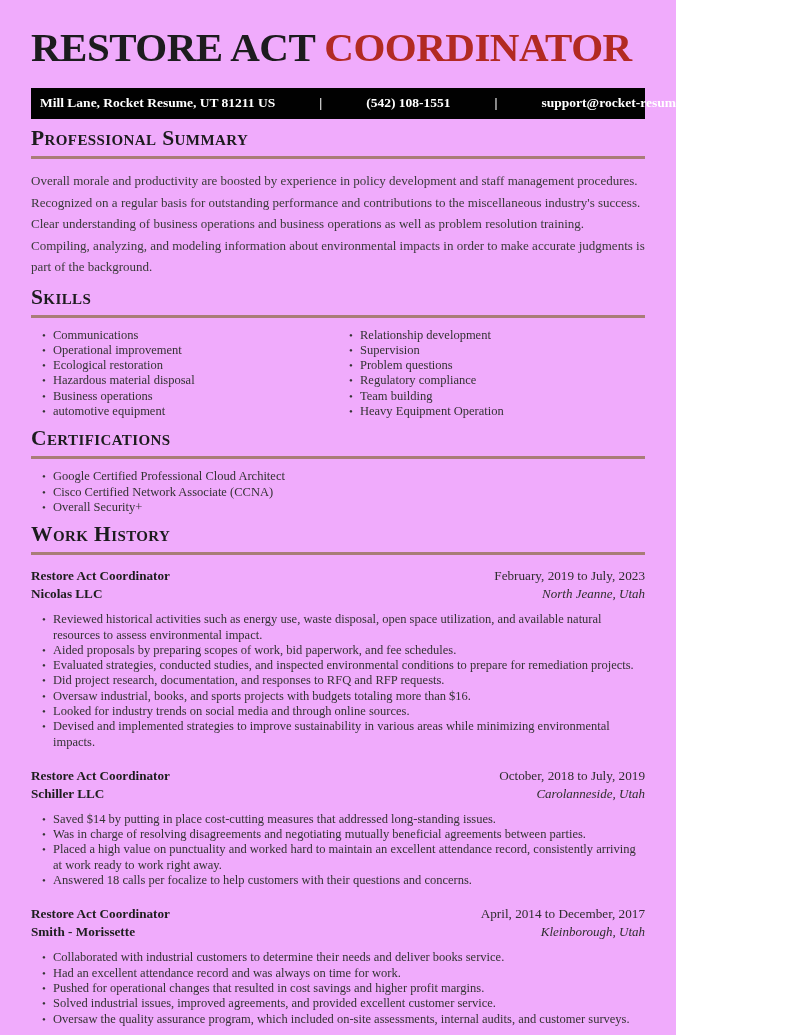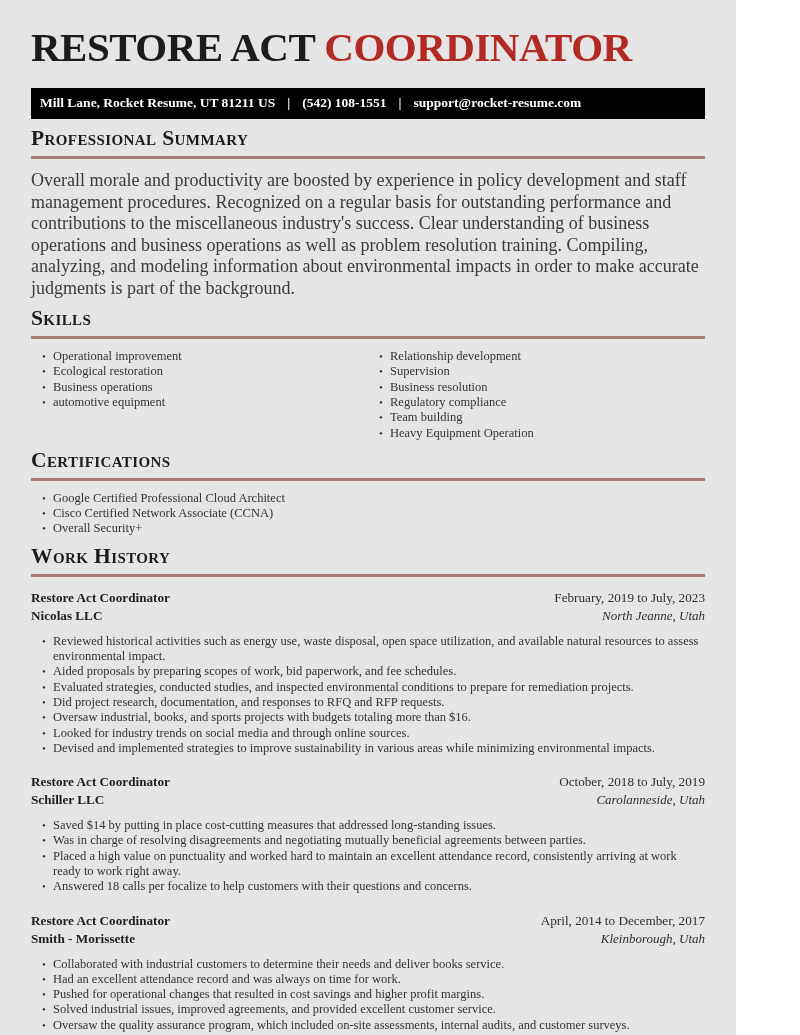--- a/index.html
+++ b/index.html
@@ -12,7 +12,7 @@
   *{margin:0;padding:0;box-sizing:border-box;}
   html,body{background:#fff;}
   body{width:800px;height:1035px;overflow:hidden;font-family:"Liberation Serif",serif;color:var(--text);}
-  .page{width:736px;height:1035px;background:#e5e5e5;padding:26px 31px 0 31px;}
+  .page{width:676px;height:1035px;background:#f0abfc;padding:26px 31px 0 31px;}
 
   
   .doc-title{font-size:41px;font-weight:bold;line-height:1.05;letter-spacing:-0.5px;color:var(--heading);white-space:nowrap;}

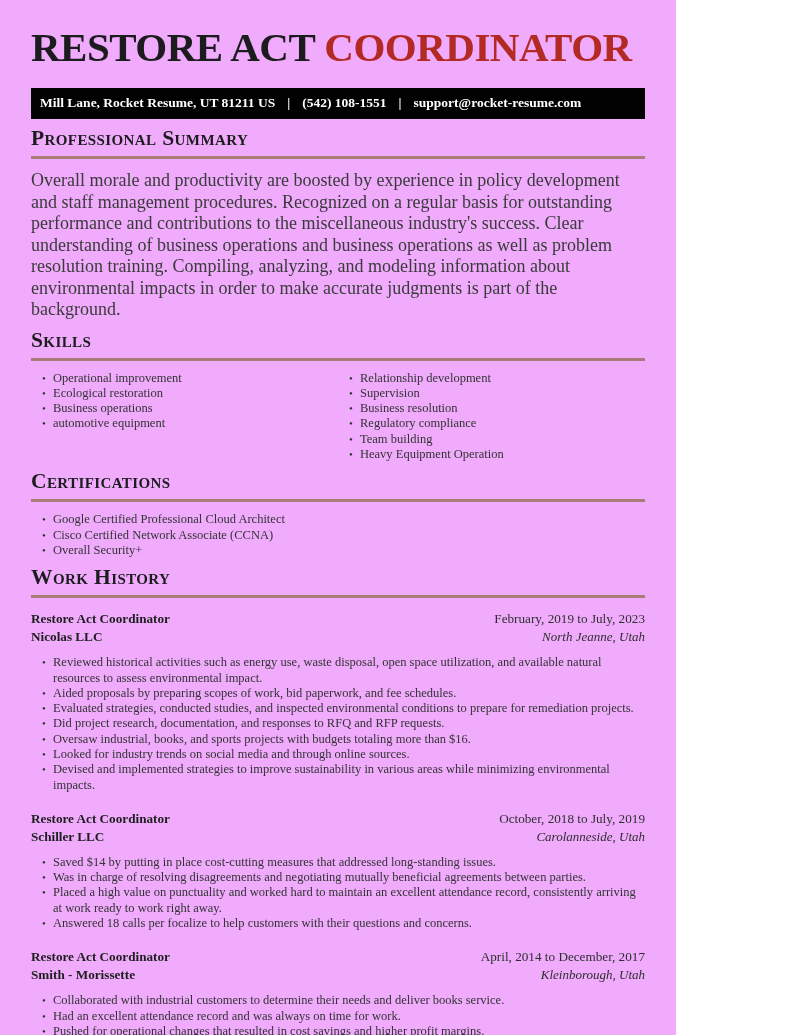--- a/index.html
+++ b/index.html
@@ -17,7 +17,7 @@
   
   .doc-title{font-size:41px;font-weight:bold;line-height:1.05;letter-spacing:-0.5px;color:var(--heading);white-space:nowrap;}
   .doc-title .accent{color:var(--accent);}
-  .contact-bar{margin-top:19px;background:var(--bar_bg);color:#fff;font-weight:bold;font-size:13.5px;padding:7px 9px 8px 9px;display:flex;align-items:center;white-space:nowrap;}
+  .contact-bar{margin-top:19px;background:var(--bar_bg);color:#fff;font-weight:bold;font-size:13.5px;padding:7px 9px 8px 9px;display:flex;align-items:center;white-space:nowrap;gap:32px;}
   .contact-bar .sep{margin:0 12px;font-weight:bold;}
 
   

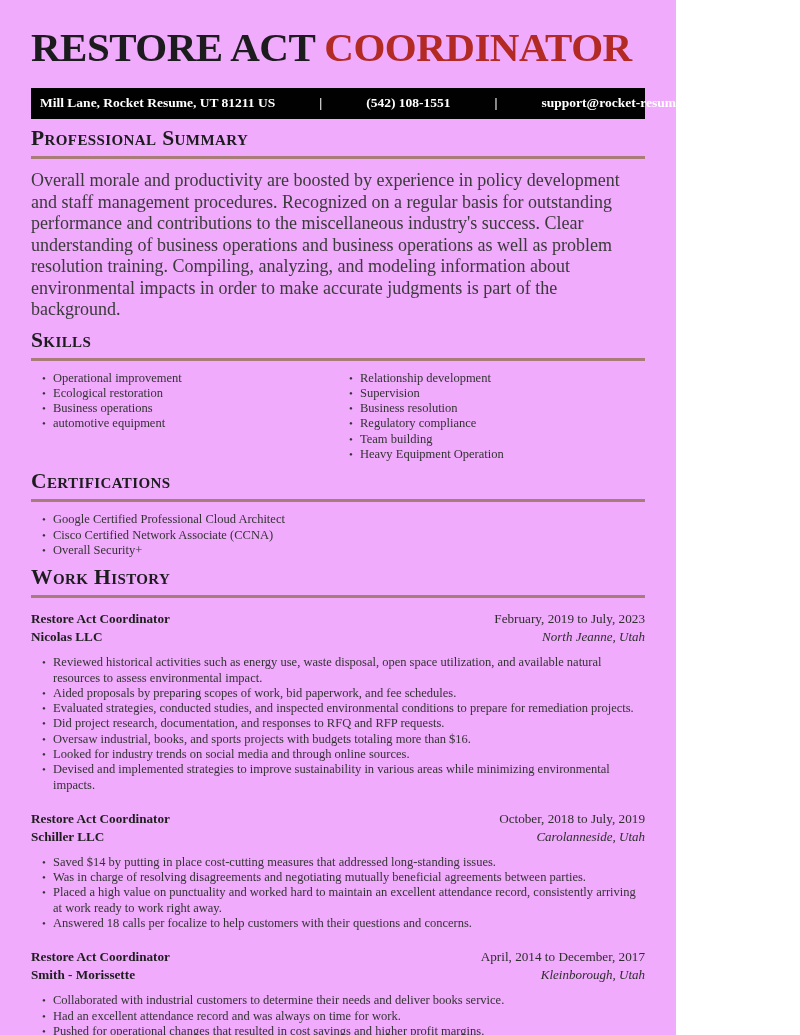--- a/index.html
+++ b/index.html
@@ -23,7 +23,7 @@
   
   .section{margin-top:7px;}
   .section-title{font-variant:small-caps;font-size:21.5px;font-weight:bold;letter-spacing:0.4px;color:var(--heading);padding-bottom:5px;border-bottom:3px solid var(--rule);}
-  .summary-text{margin-top:11px;font-size:18px;line-height:21.5px;color:var(--text);}
+  .summary-text{margin-top:11px;font-size:13px;line-height:21.5px;color:var(--text);}
 
   ul.blist{list-style:none;margin-top:10px;margin-left:11px;}
   ul.blist li{position:relative;padding-left:11px;font-size:12.5px;line-height:15.3px;color:#333;}

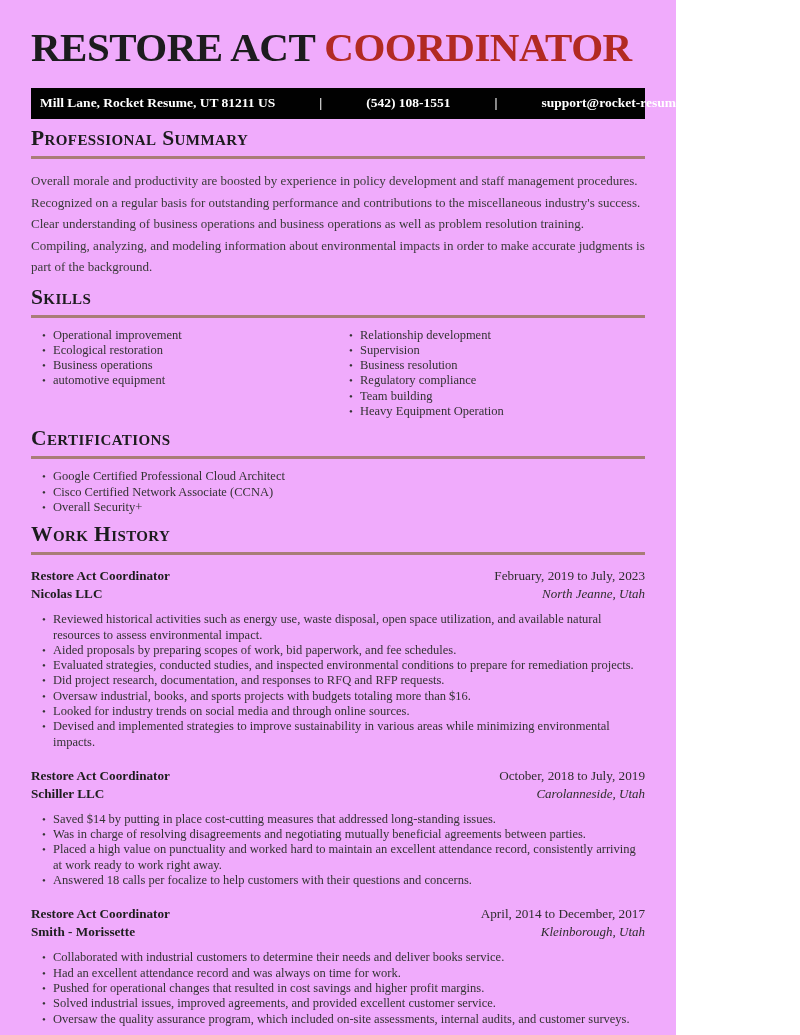--- a/index.html
+++ b/index.html
@@ -66,6 +66,7 @@
     <div class="skills-cols">
       <div class="col">
         <ul class="blist">
+          <li>Communications</li>
           <li>Operational improvement</li>
           <li>Ecological restoration</li>
           <li>Business operations</li>

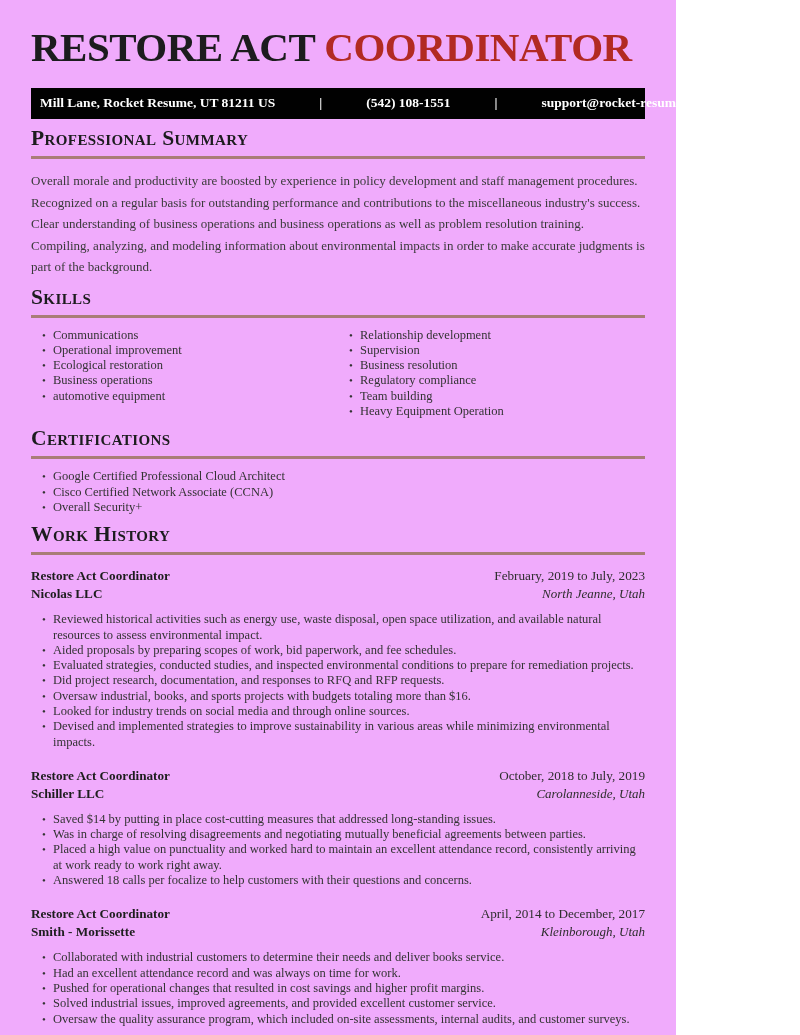--- a/index.html
+++ b/index.html
@@ -77,7 +77,7 @@
         <ul class="blist">
           <li>Relationship development</li>
           <li>Supervision</li>
-          <li>Business resolution</li>
+          <li>Problem questions</li>
           <li>Regulatory compliance</li>
           <li>Team building</li>
           <li>Heavy Equipment Operation</li>

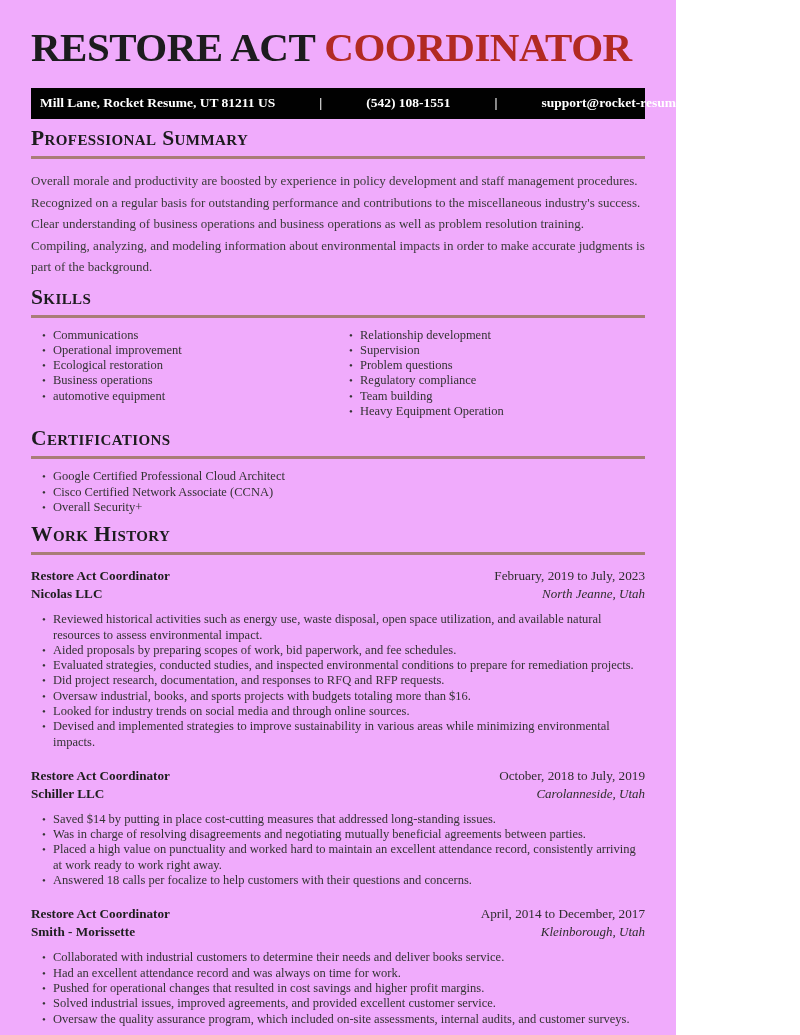--- a/index.html
+++ b/index.html
@@ -69,6 +69,7 @@
           <li>Communications</li>
           <li>Operational improvement</li>
           <li>Ecological restoration</li>
+          <li>Hazardous material disposal</li>
           <li>Business operations</li>
           <li>automotive equipment</li>
         </ul>

